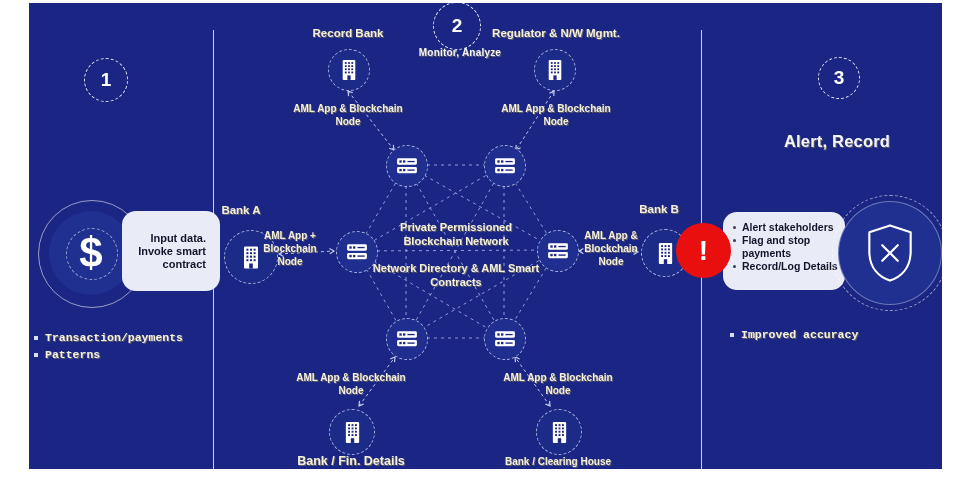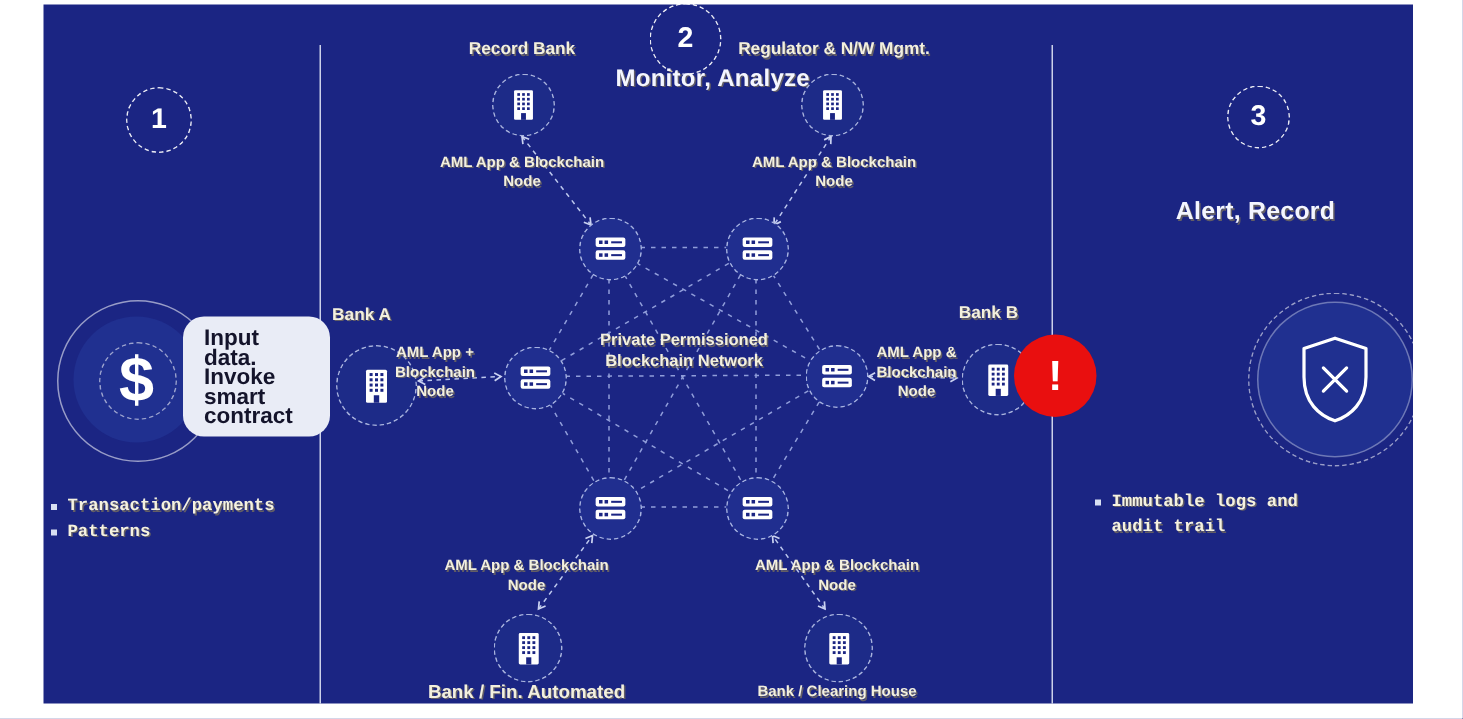--- a/index.html
+++ b/index.html
@@ -13,7 +13,7 @@
               display:flex;align-items:center;justify-content:center;
               color:#fff;font-weight:bold;font-size:19px;}
   .sec-title{color:#f4f6ff;font-weight:bold;text-align:center;line-height:22px;font-size:16.5px;letter-spacing:.2px;}
-  .sec-title.mid{font-size:16px;text-align:right;}
+  .sec-title.mid{font-size:10px;}
   .small-label{font-size:11.5px;font-weight:bold;color:#f3f0de;text-align:center;line-height:13px;}
   .node-label{font-size:10px;font-weight:bold;color:#f3f0de;text-align:center;line-height:13px;}
   .org-circle{border-radius:50%;border:1px dashed rgba(215,224,250,0.75);background:#1d2b88;

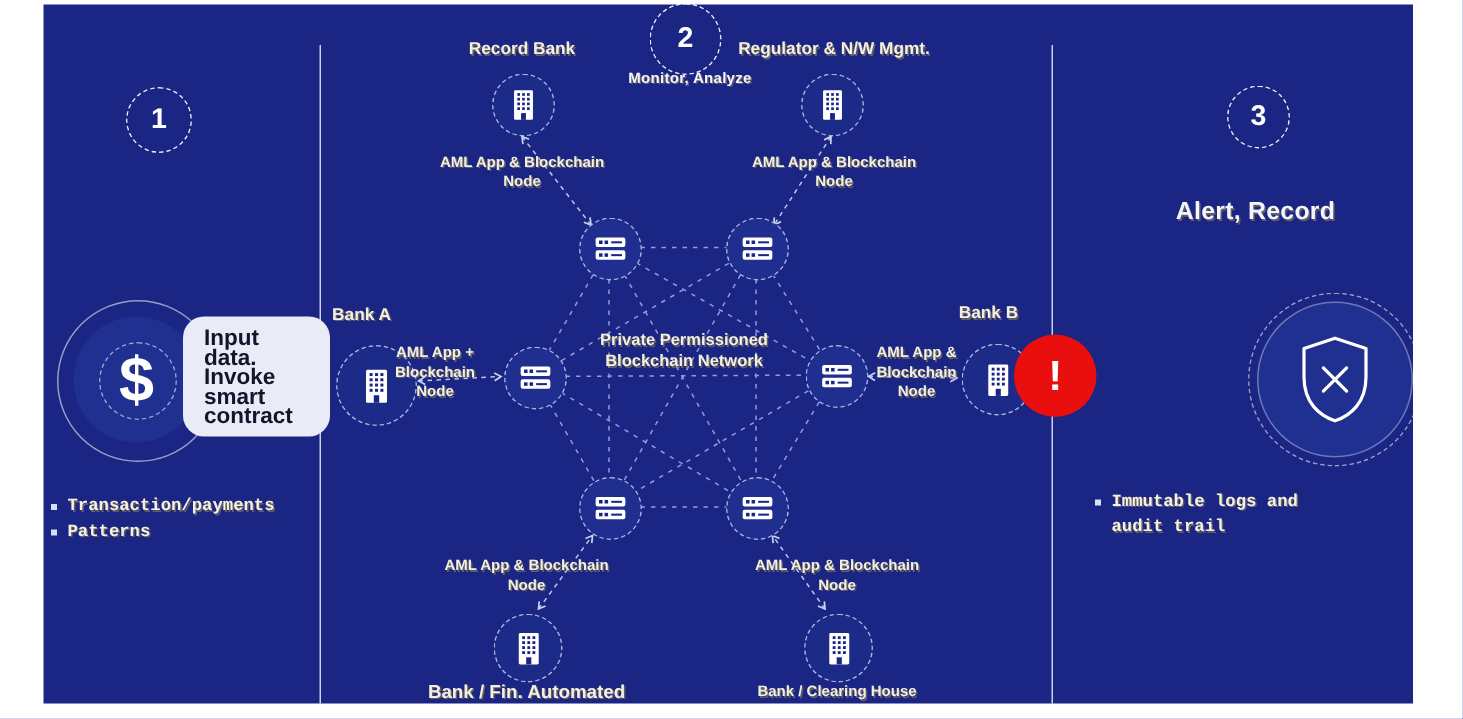--- a/index.html
+++ b/index.html
@@ -338,6 +338,11 @@
   </div>
   <div class="abs sec-title ghost z2" style="left:757px;top:130px;width:160px;">Alert, Record</div>
 
+  <div class="abs bubble b3 z4" style="left:723px;top:212px;width:122px;height:78px;box-sizing:border-box;">
+    <div class="bi">Alert stakeholders</div>
+    <div class="bi">Flag and stop payments</div>
+    <div class="bi">Record/Log Details</div>
+  </div>
 
   <div class="abs ring dashed z5" style="left:832px;top:195px;width:114px;height:114px;"></div>
   <div class="abs fill-circle z5" style="left:838px;top:201px;width:102px;height:102px;border:1px solid rgba(255,255,255,0.35);">

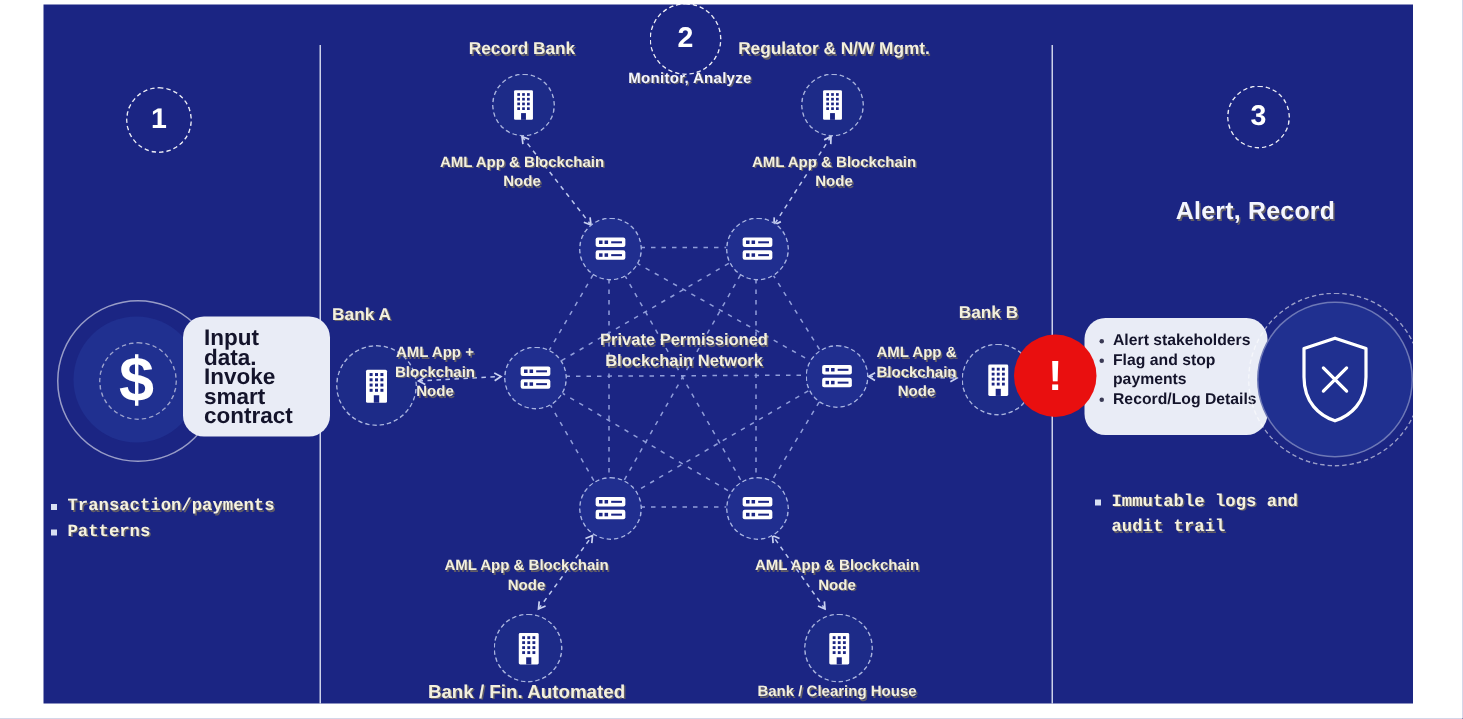--- a/index.html
+++ b/index.html
@@ -26,8 +26,8 @@
   .fill-circle{border-radius:50%;background:#203090;display:flex;align-items:center;justify-content:center;}
   .dollar{color:#fff;font-size:42px;font-weight:bold;line-height:1;}
   .bubble{background:#e9ecf6;border-radius:14px;color:#14142b;}
-  .bubble.b1{display:flex;align-items:center;justify-content:center;text-align:left;
-             font-size:15px;font-weight:600;line-height:13px;padding:14px;}
+  .bubble.b1{display:flex;align-items:center;justify-content:center;text-align:right;
+             font-size:11px;font-weight:600;line-height:13px;padding:14px;}
   .bubble.b3{padding:9px 4px 6px 8px;}
   .bubble .bi{position:relative;padding-left:11px;font-size:10.5px;font-weight:600;line-height:13px;color:#14142b;}
   .bubble .bi::before{content:"";position:absolute;left:2px;top:5px;width:3px;height:3px;background:#3a3a55;border-radius:50%;}

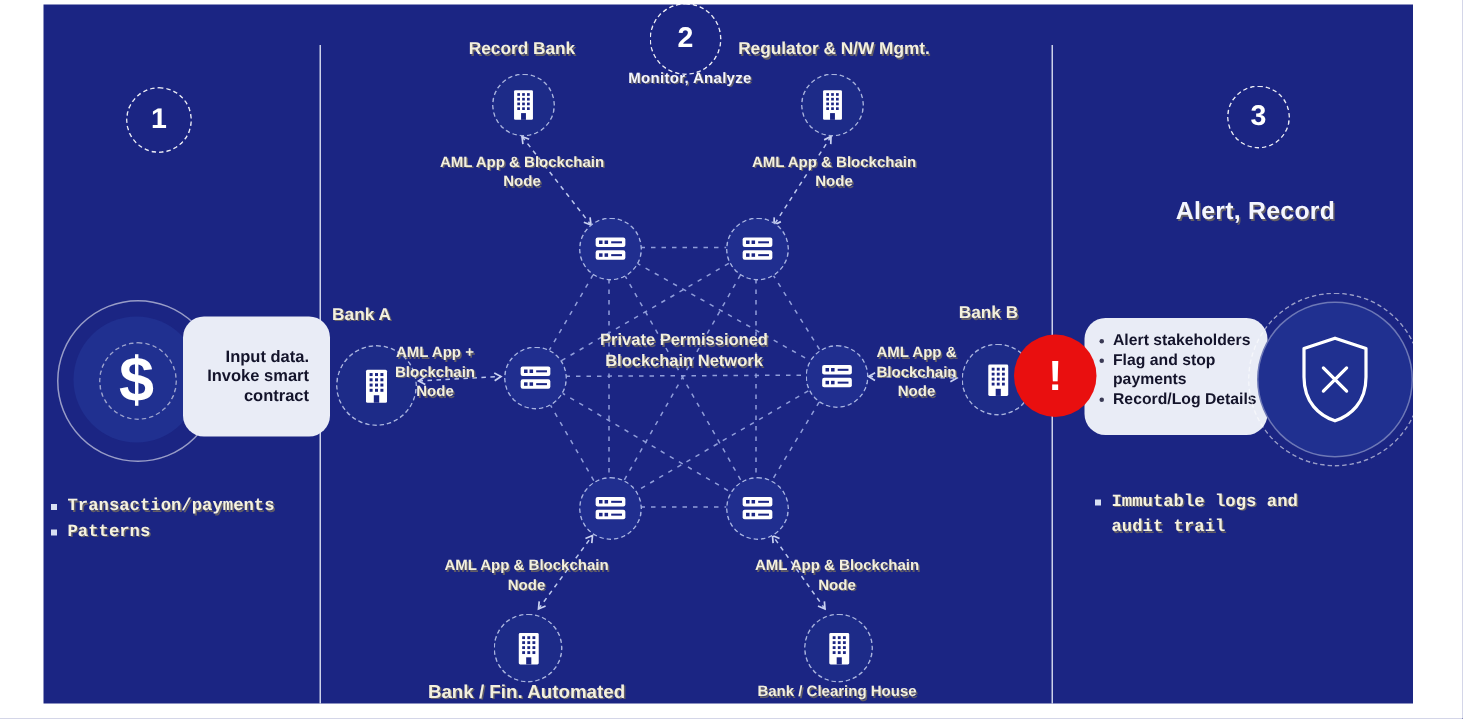--- a/index.html
+++ b/index.html
@@ -332,6 +332,7 @@
   </div>
 
   <div class="abs node-label ghost z2" style="left:370px;top:220px;width:172px;font-size:11px;line-height:14px;">Private Permissioned Blockchain Network</div>
+  <div class="abs node-label ghost z2" style="left:370px;top:261px;width:172px;font-size:11px;line-height:14px;">Network Directory &amp; AML Smart Contracts</div>
 
   <div class="abs num-circle z2" style="left:818px;top:57px;width:40px;height:40px;">
     <span>3</span>

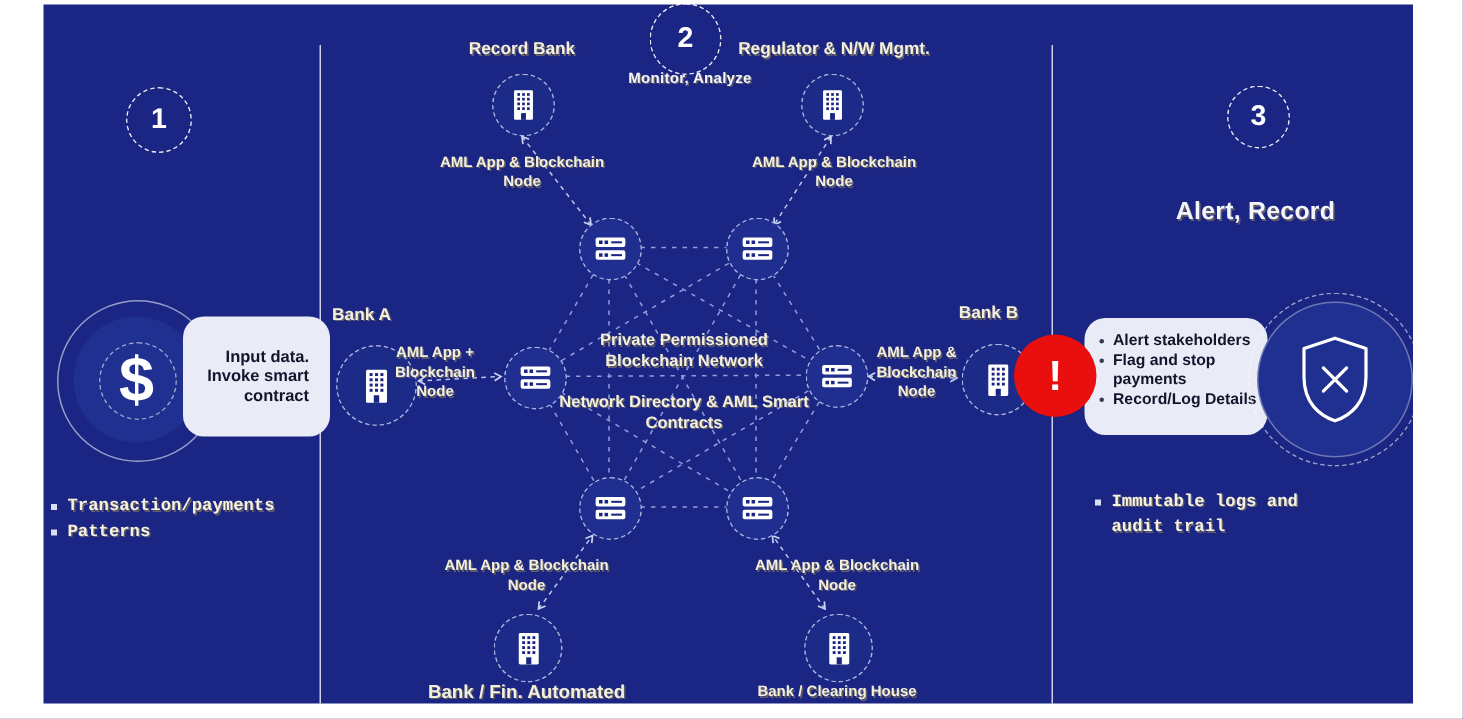--- a/index.html
+++ b/index.html
@@ -355,6 +355,7 @@
   </div>
 
   <div class="abs blist z2 ghost" style="left:728px;top:326px;width:150px;">
+    <div class="item">Improved accuracy</div>
     <div class="item">Immutable logs and audit trail</div>
   </div>
 </div>

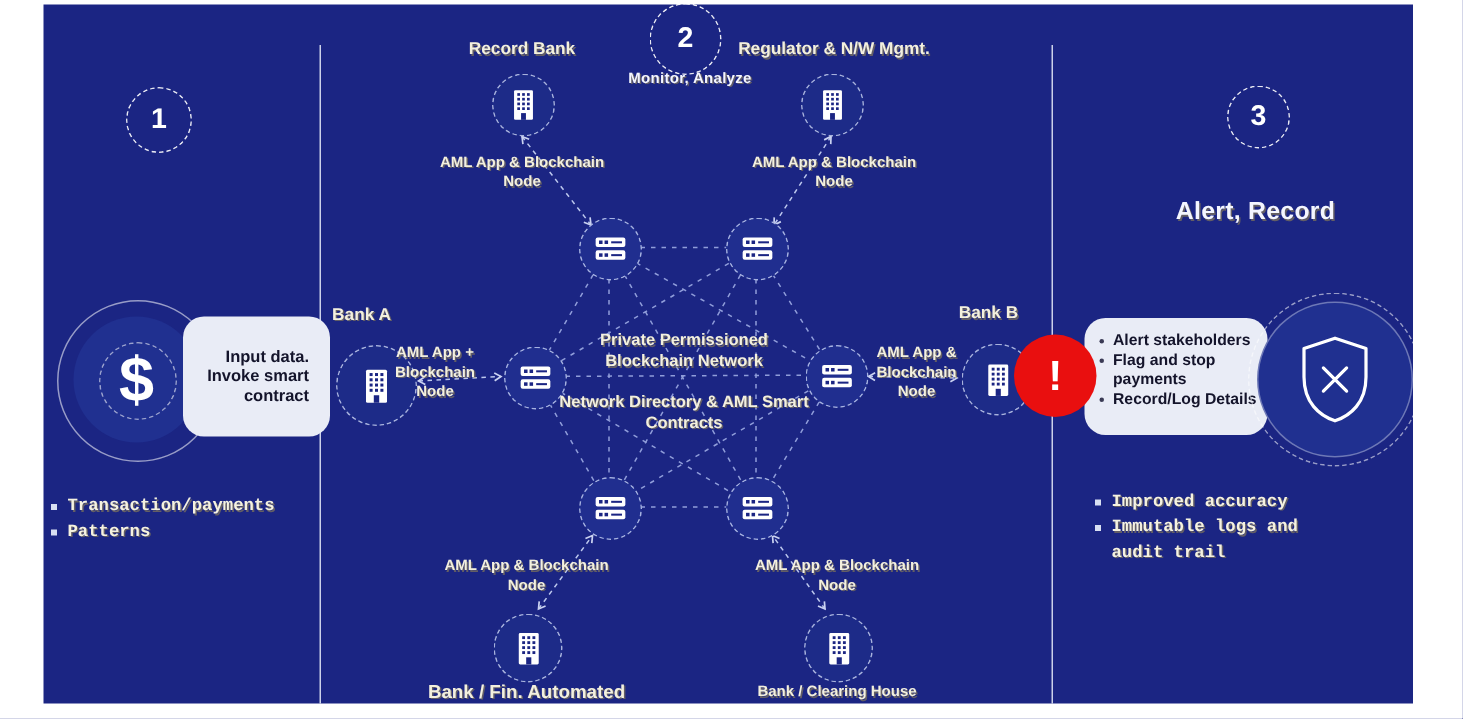--- a/index.html
+++ b/index.html
@@ -356,7 +356,6 @@
 
   <div class="abs blist z2 ghost" style="left:728px;top:326px;width:150px;">
     <div class="item">Improved accuracy</div>
-    <div class="item">Immutable logs and audit trail</div>
   </div>
 </div>
 

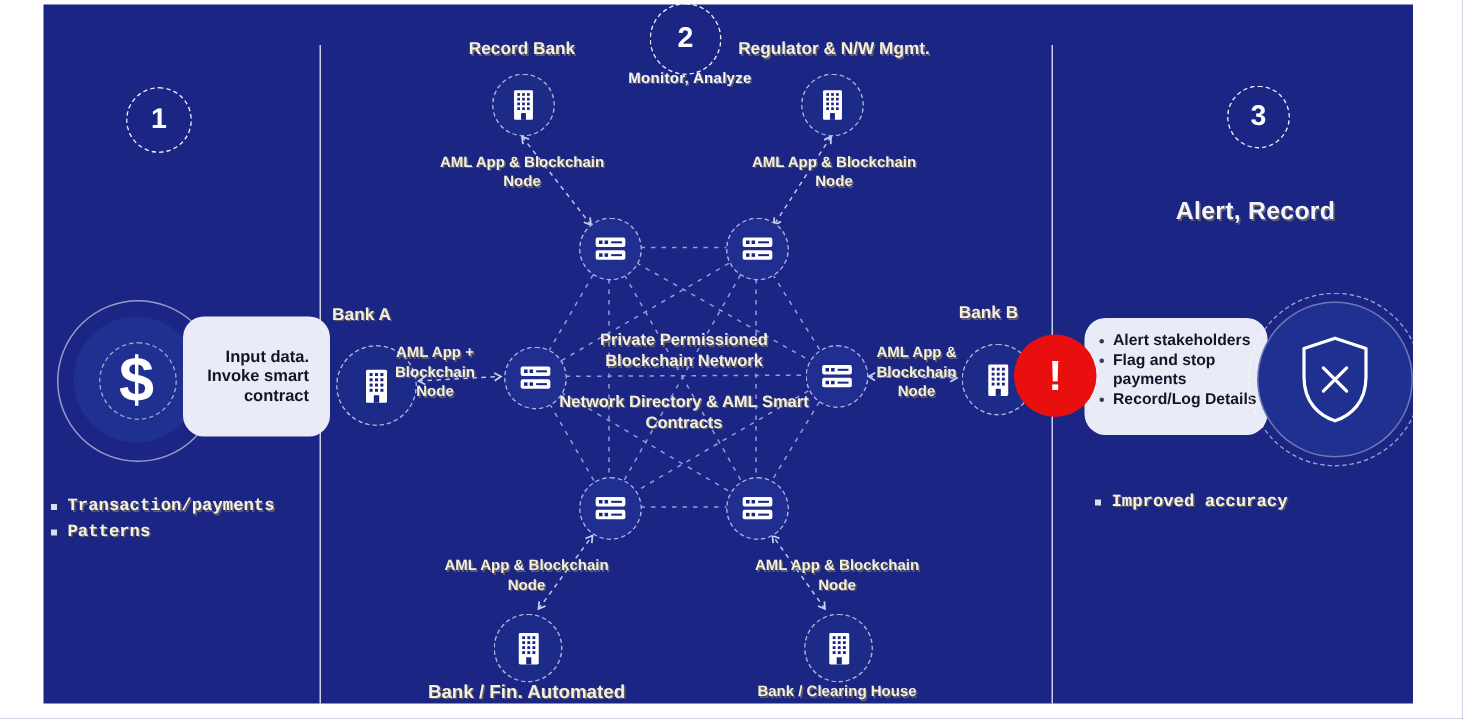--- a/index.html
+++ b/index.html
@@ -221,7 +221,7 @@
       </g>
     </svg>
   </div>
-  <div class="abs small-label ghost z2" style="left:281px;top:455px;width:140px;font-size:12.5px;">Bank / Fin. Automated</div>
+  <div class="abs small-label ghost z2" style="left:281px;top:455px;width:140px;font-size:12.5px;">Bank / Fin. Details</div>
 
   <div class="abs node-label ghost z2" style="left:498px;top:371px;width:120px;">AML App &amp; Blockchain Node</div>
   <div class="abs org-circle z2" style="left:536px;top:409px;width:44px;height:44px;">

